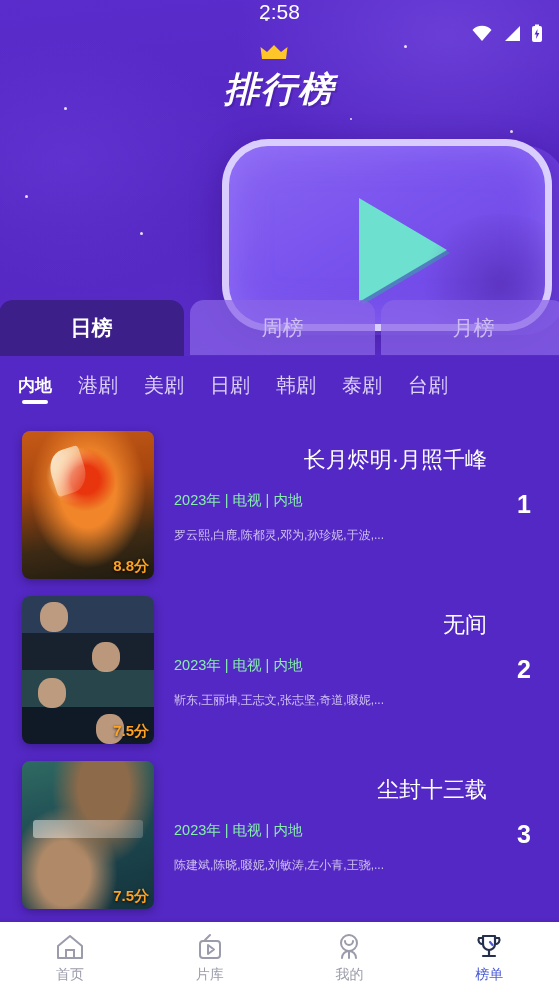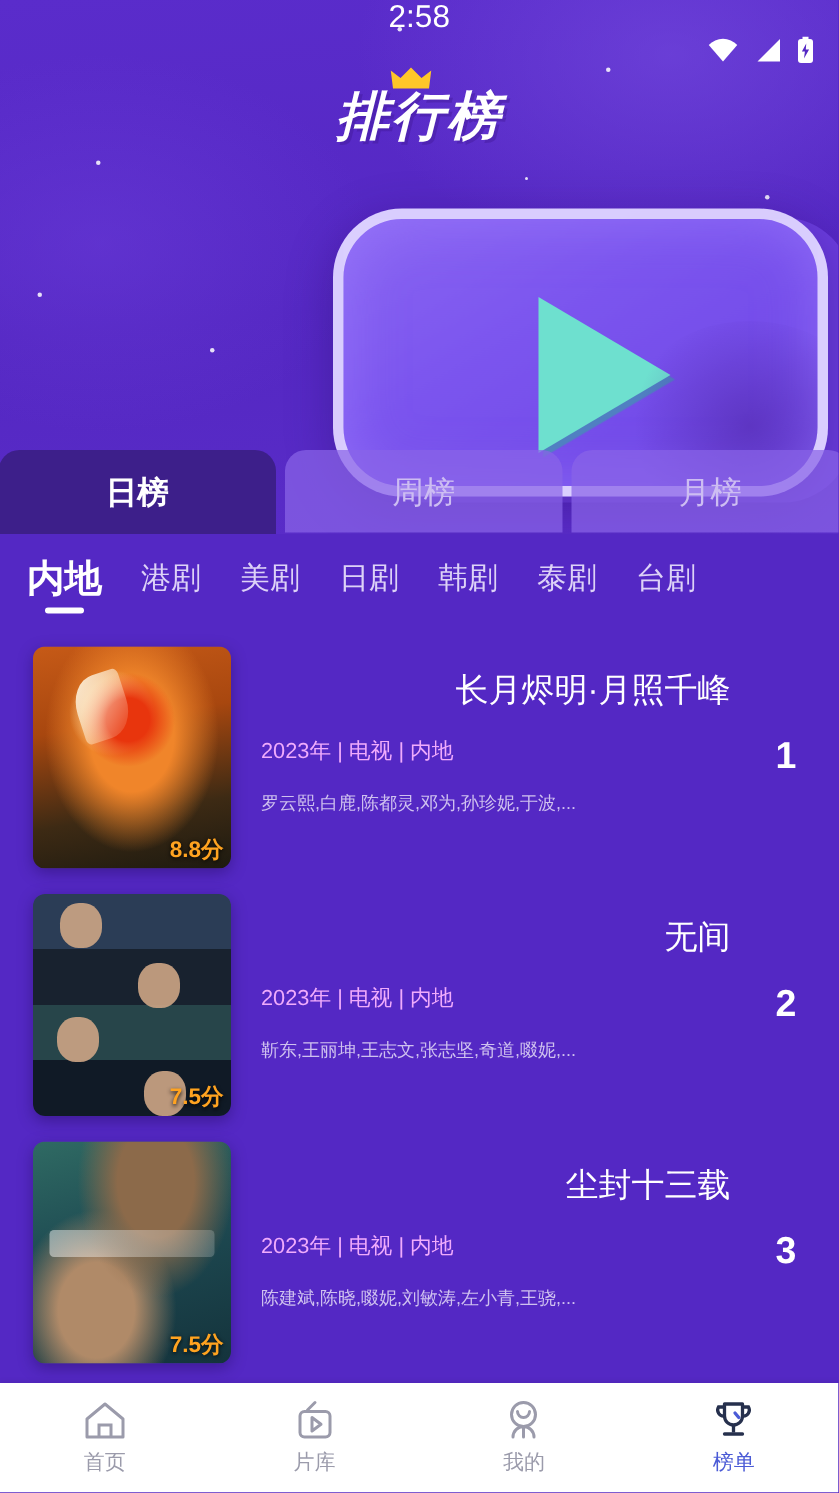--- a/index.html
+++ b/index.html
@@ -23,7 +23,7 @@
 
   .title-logo {
     position: absolute; left: 0; top: 60px; width: 559px; height: 56px;
-    display: flex; align-items: flex-start; justify-content: center;
+    display: flex; align-items: center; justify-content: center;
   }
   .title-logo .logo-text {
     font-size: 35px; font-weight: bold; color: #ffffff; letter-spacing: 2px;

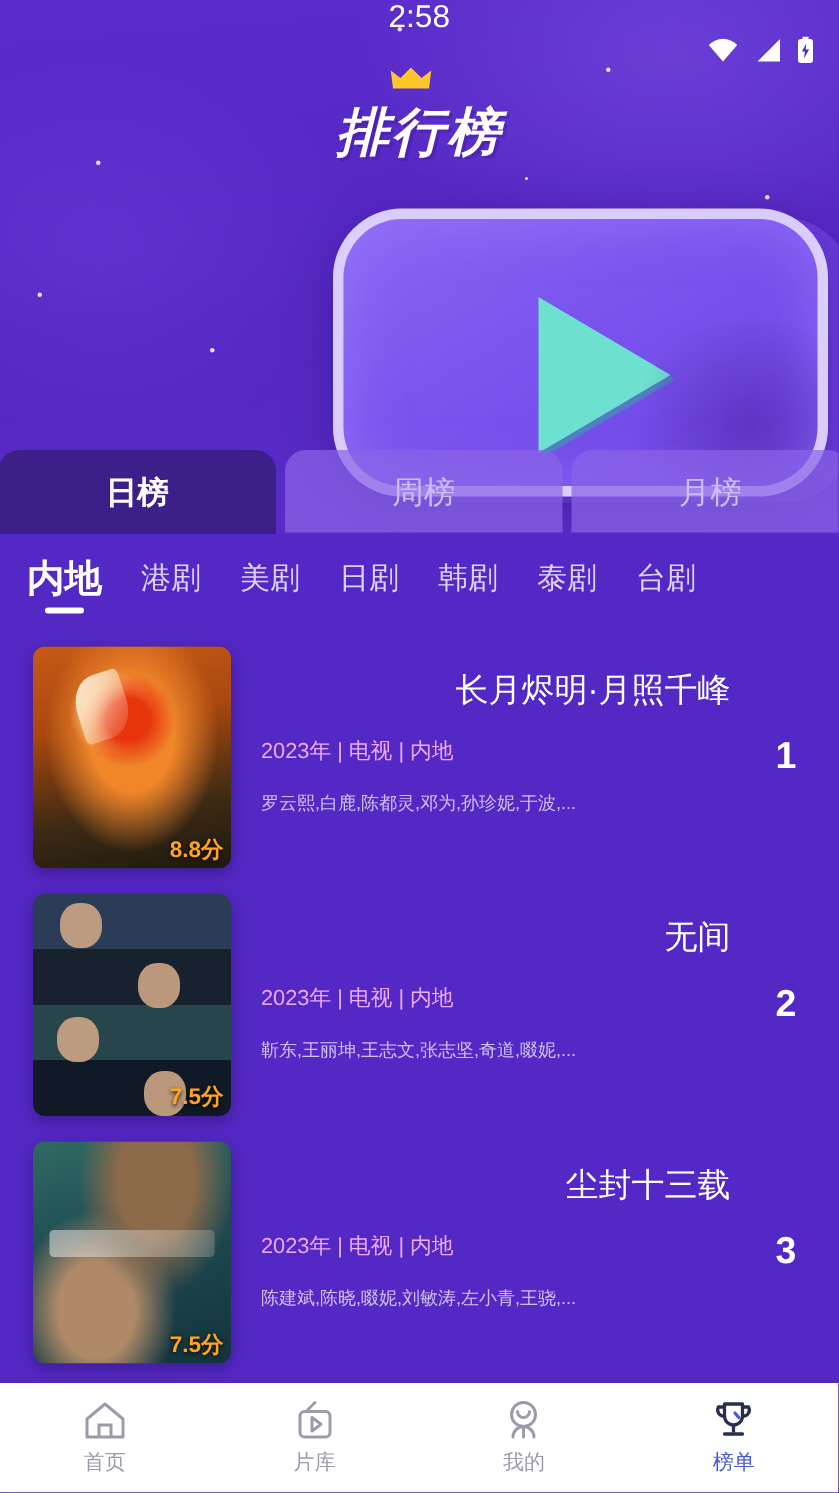--- a/index.html
+++ b/index.html
@@ -95,7 +95,7 @@
     overflow: hidden; white-space: nowrap;
   }
   .cat { font-size: 20px; color: #ddd2f7; position: relative; padding-bottom: 7px; flex: 0 0 auto; }
-  .cat.active { color: #ffffff; font-weight: bold; font-size: 25px; }
+  .cat.active { color: #ffffff; font-weight: bold; font-size: 17px; }
   .cat.active:after {
     content: ""; position: absolute; left: 50%; transform: translateX(-50%);
     bottom: 0; width: 26px; height: 4px; border-radius: 2px; background: #ffffff;

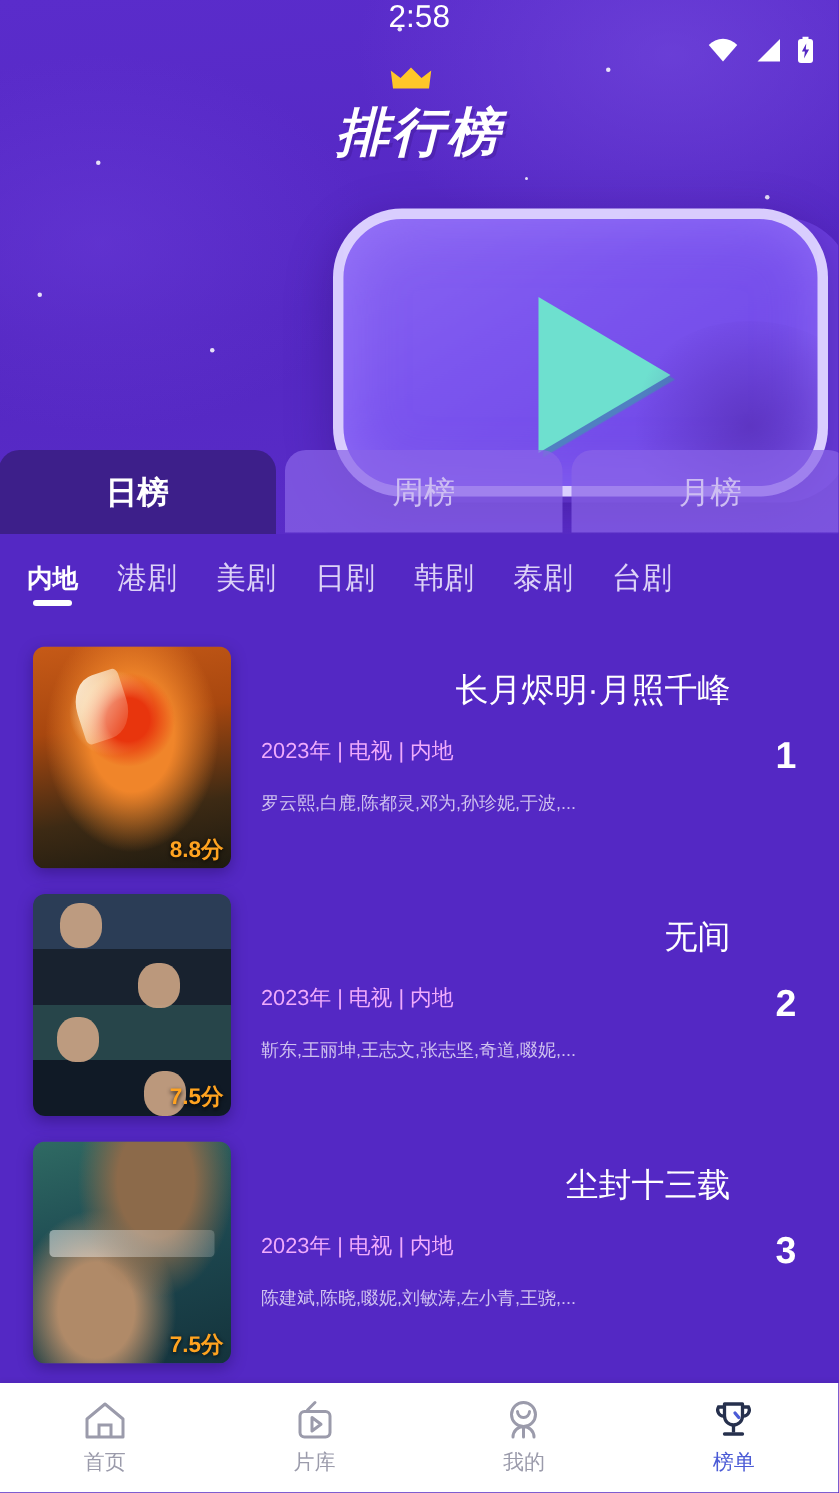--- a/index.html
+++ b/index.html
@@ -150,7 +150,7 @@
 
   .info { flex: 1 1 auto; padding-top: 14px; min-width: 0; }
   .m-title { font-size: 22px; color: #ffffff; margin-bottom: 16px; white-space: nowrap; text-align: right; }
-  .m-meta { font-size: 14.5px; color: #f0abfc; margin-bottom: 17px; }
+  .m-meta { font-size: 14.5px; color: #86efac; margin-bottom: 17px; }
   .m-cast { font-size: 12px; color: #cfc1ef; white-space: nowrap; overflow: hidden; text-overflow: ellipsis; }
   .rank {
     flex: 0 0 auto; align-self: center; width: 34px; text-align: center;

